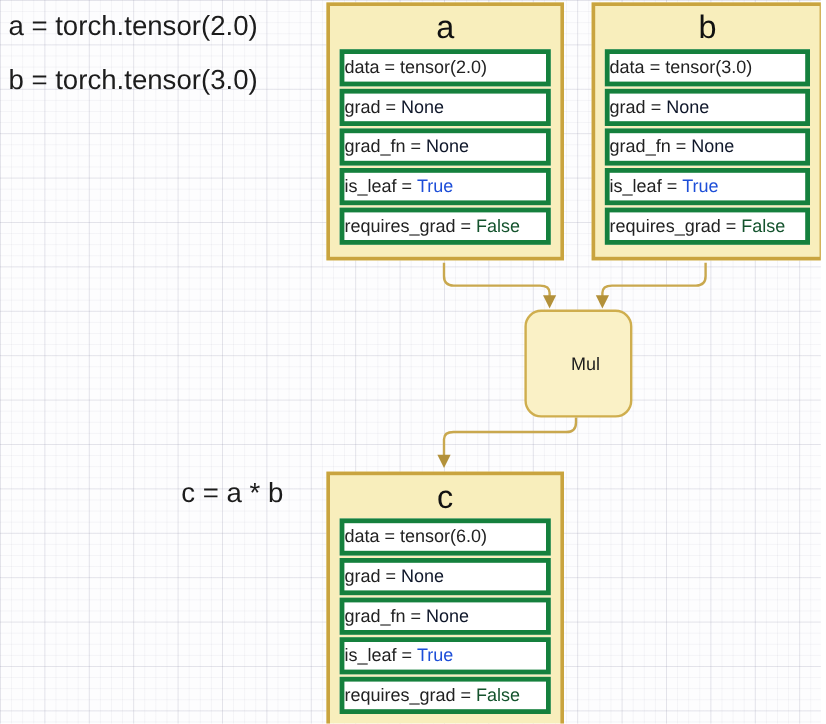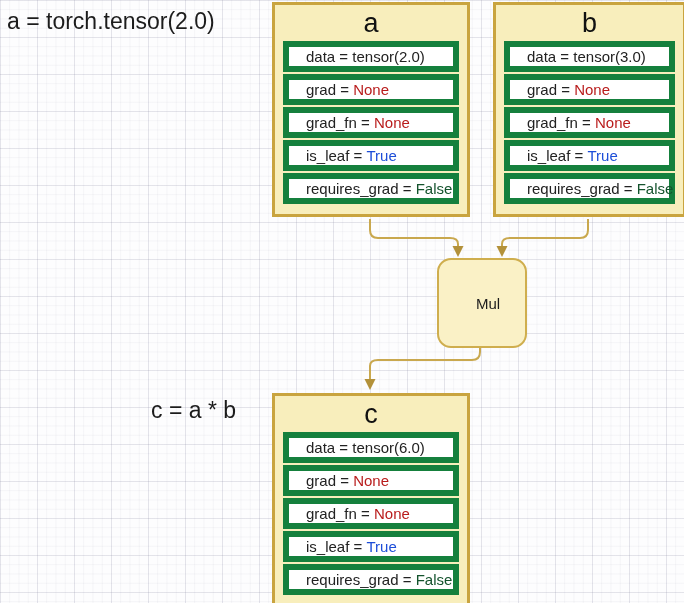--- a/index.html
+++ b/index.html
@@ -94,6 +94,7 @@
 <div class="canvas">
 
   <div id="code-a" class="code-line">a = torch.tensor(2.0)</div>
+  <div id="code-b" class="code-line">b = torch.tensor(3.0)</div>
   <div id="code-c" class="code-line">c = a * b</div>
 
   <svg class="edges-layer" width="688" height="603" viewBox="0 0 688 603">

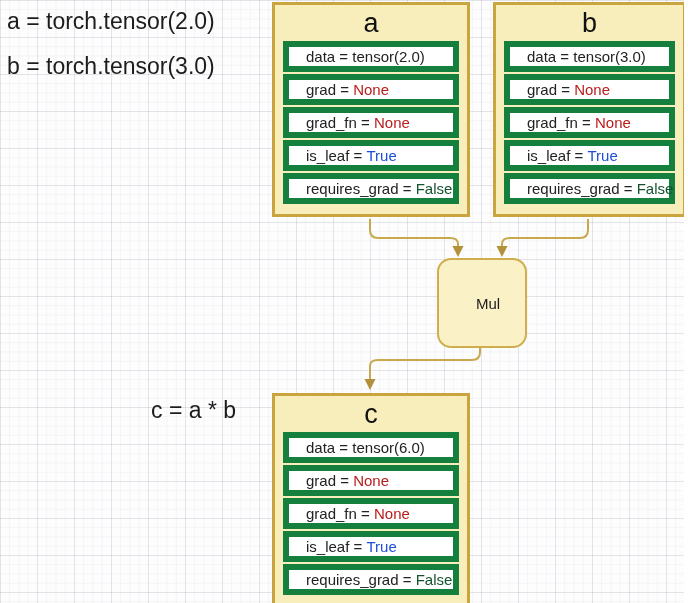--- a/index.html
+++ b/index.html
@@ -58,10 +58,10 @@
     box-sizing: border-box;
     height: 31px;
     background: #ffffff;
-    border: 6px solid #15803d;
+    border: 4px solid #15803d;
     display: flex;
     align-items: center;
-    padding-left: 17px;
+    padding-left: 0;
     font-size: 15px;
     color: #222222;
     white-space: pre;

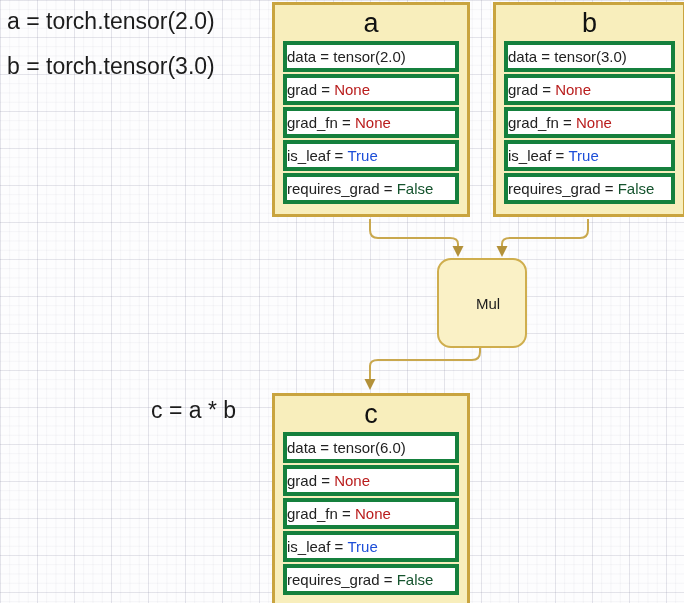--- a/index.html
+++ b/index.html
@@ -67,7 +67,7 @@
     white-space: pre;
   }
   .val-plain { color: #222222; }
-  .val-muted { color: #b91c1c; }
+  .val-muted { color: #0f172a; }
   .val-true  { color: #1d4ed8; }
   .val-false { color: #14532d; }
 

